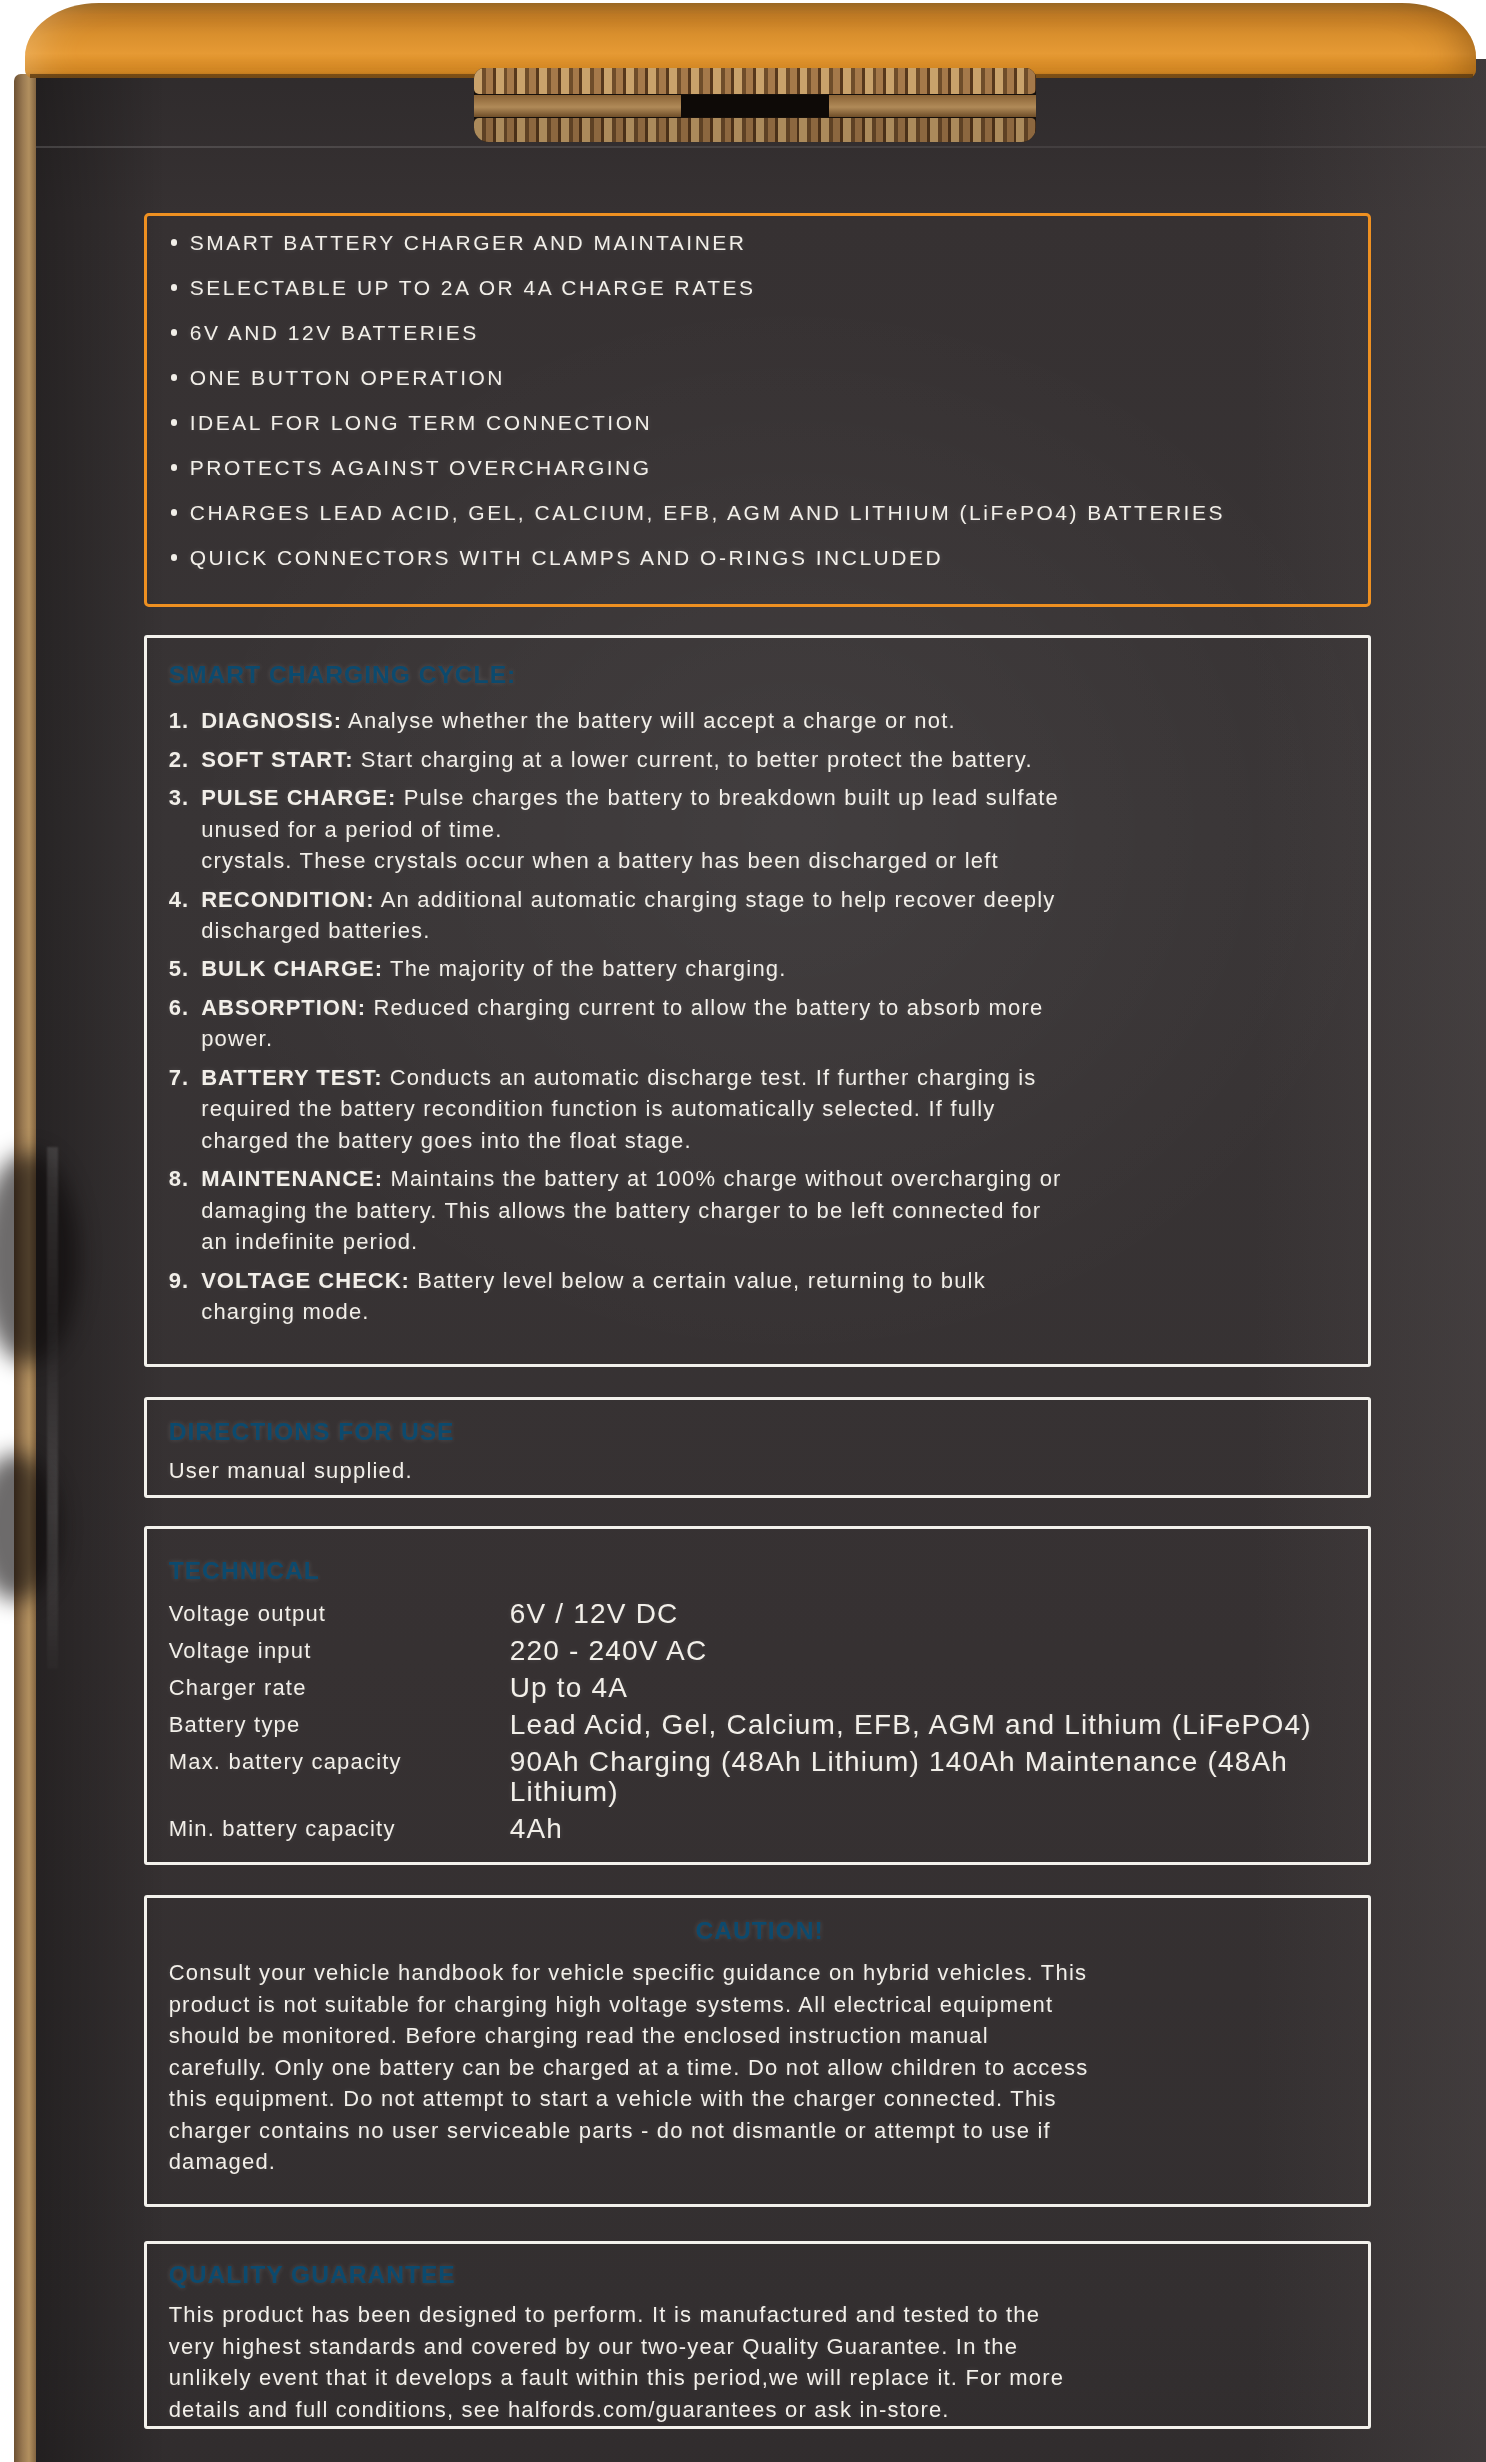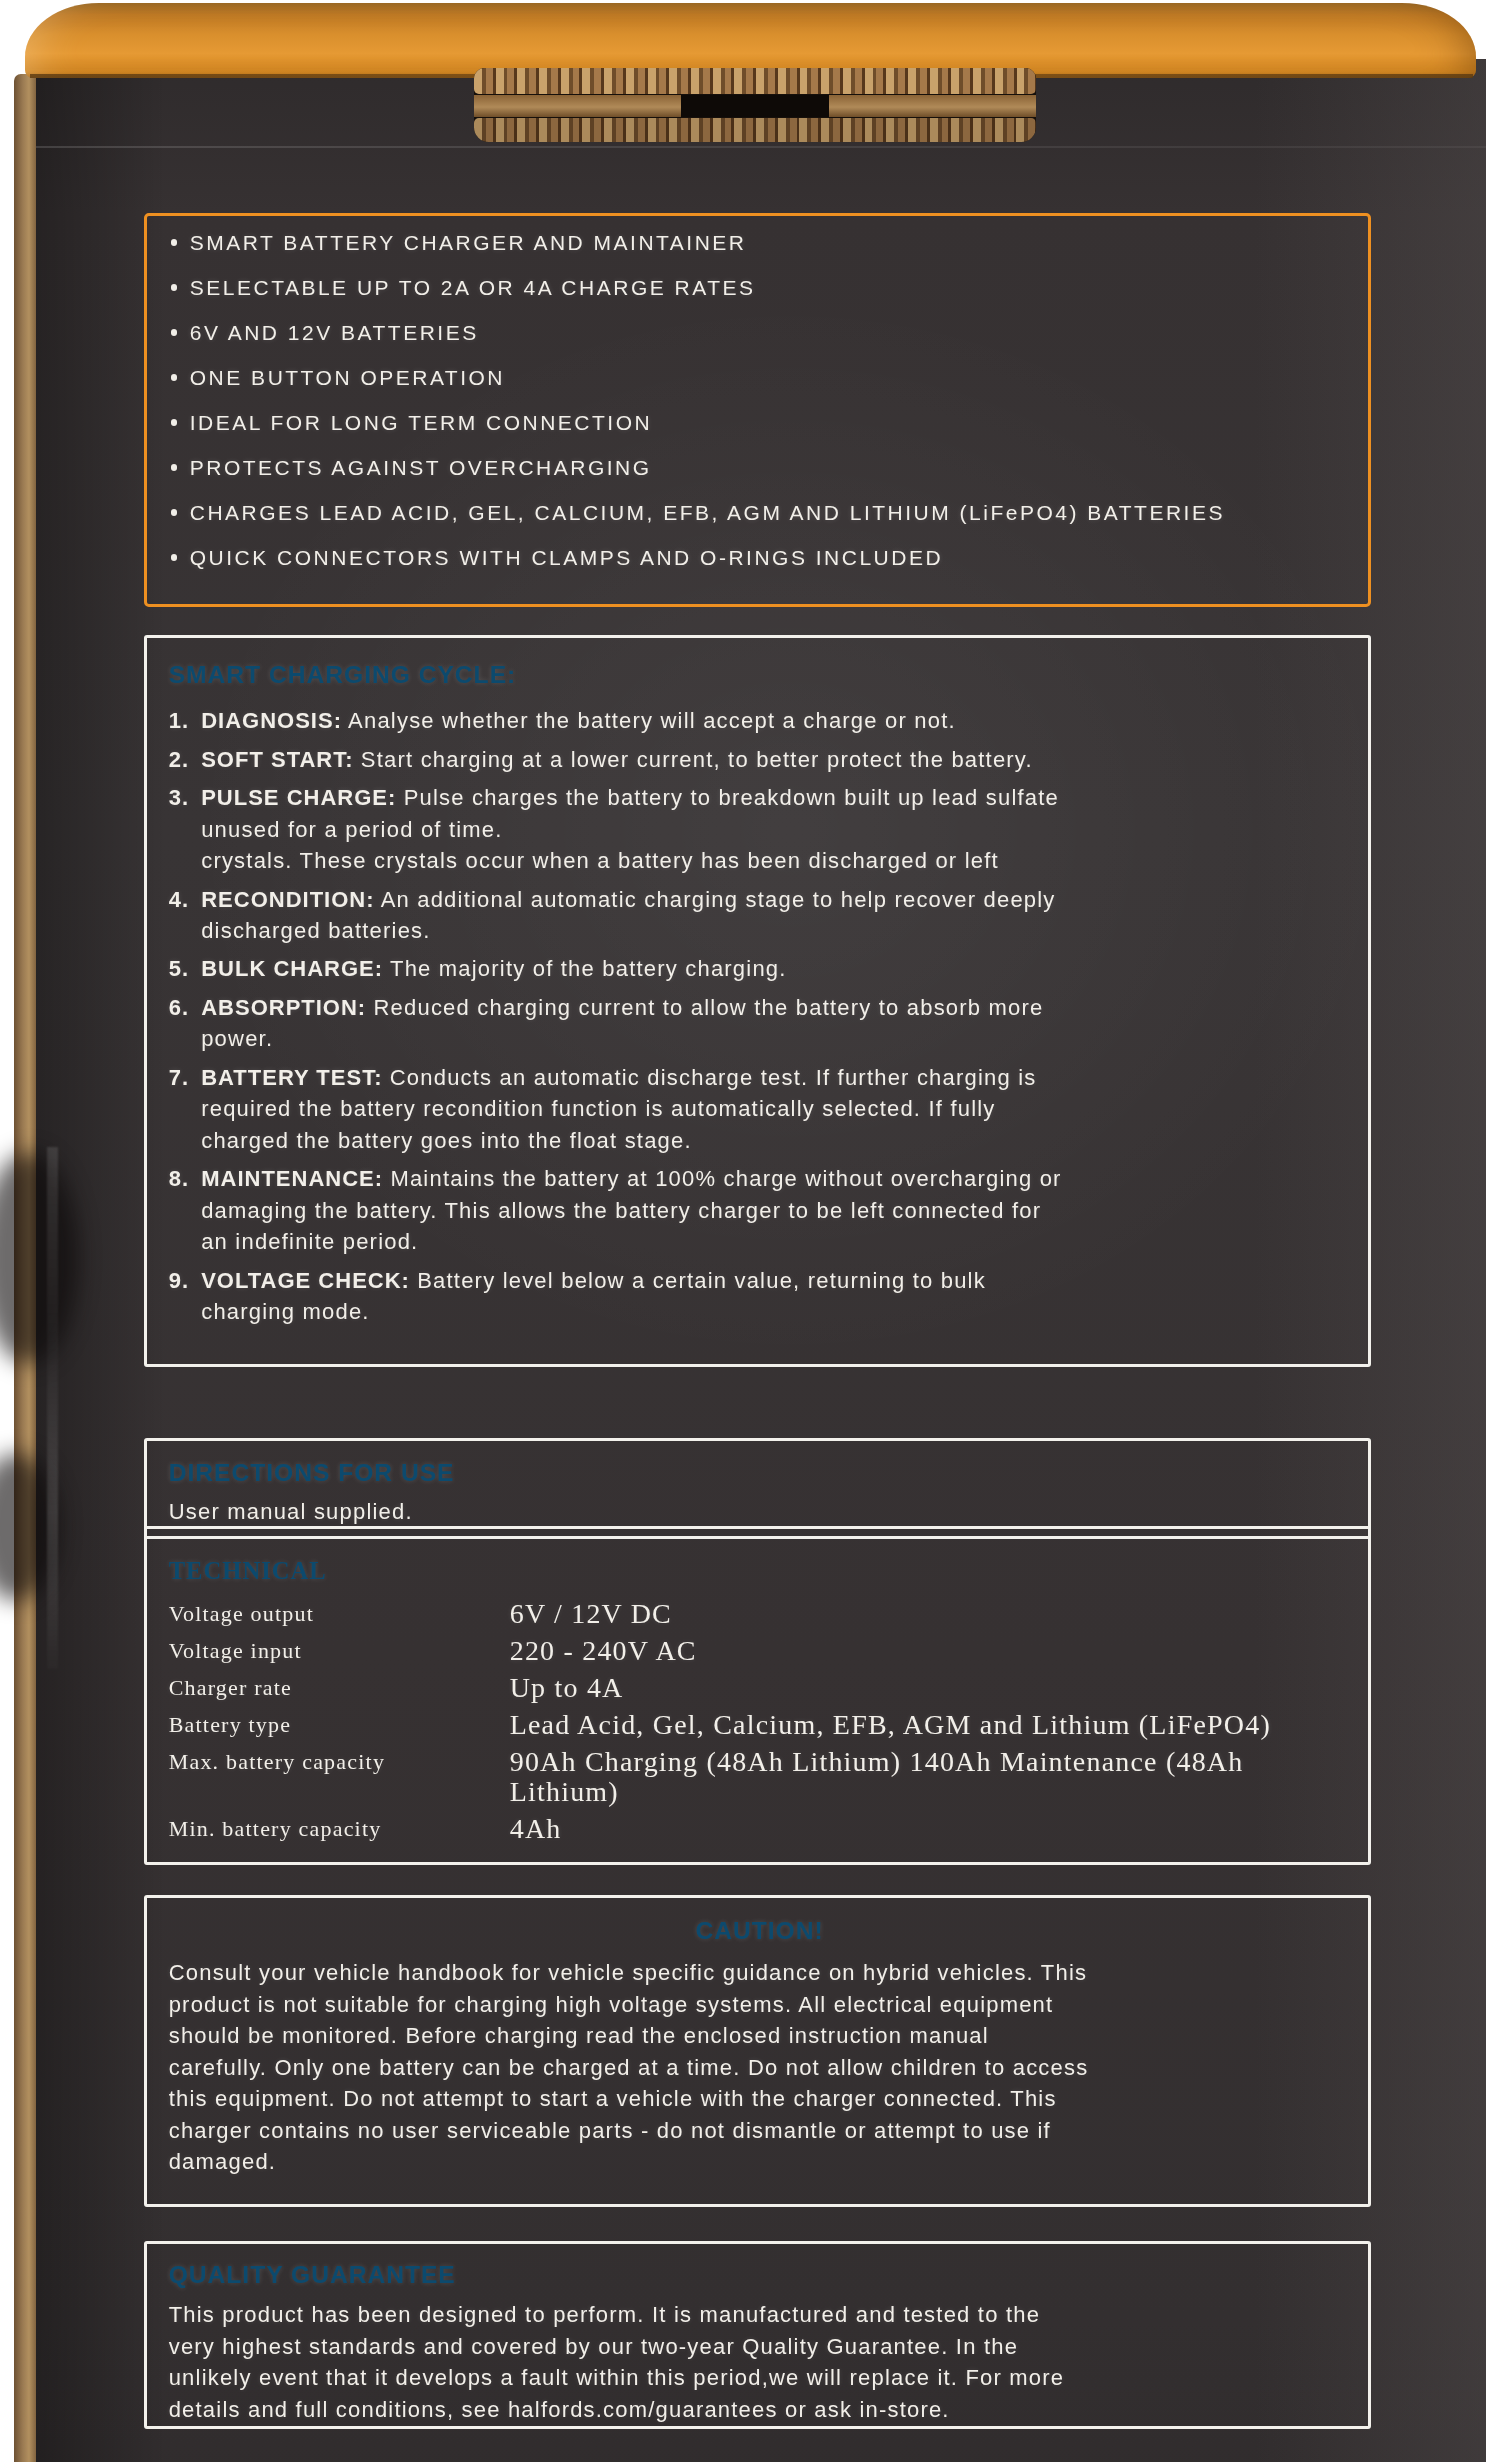--- a/index.html
+++ b/index.html
@@ -57,7 +57,7 @@
       text-shadow:0 0 4.9px rgba(255,255,255,.12);}
   .ci .n{position:absolute;left:0;top:0;font-weight:700;}
   .ci b{font-weight:700;letter-spacing:1px;}
-  .directions{top:1438px;height:101px;padding:17.7px 17.7px 0 21.7px;}
+  .directions{top:1397px;height:101px;padding:17.7px 17.7px 0 21.7px;}
   .body-line{font-size:22px;line-height:31.5px;letter-spacing:1.2px;
              text-shadow:0 0 4.9px rgba(255,255,255,.12);}
   .directions .body-line{margin-top:8.9px;}

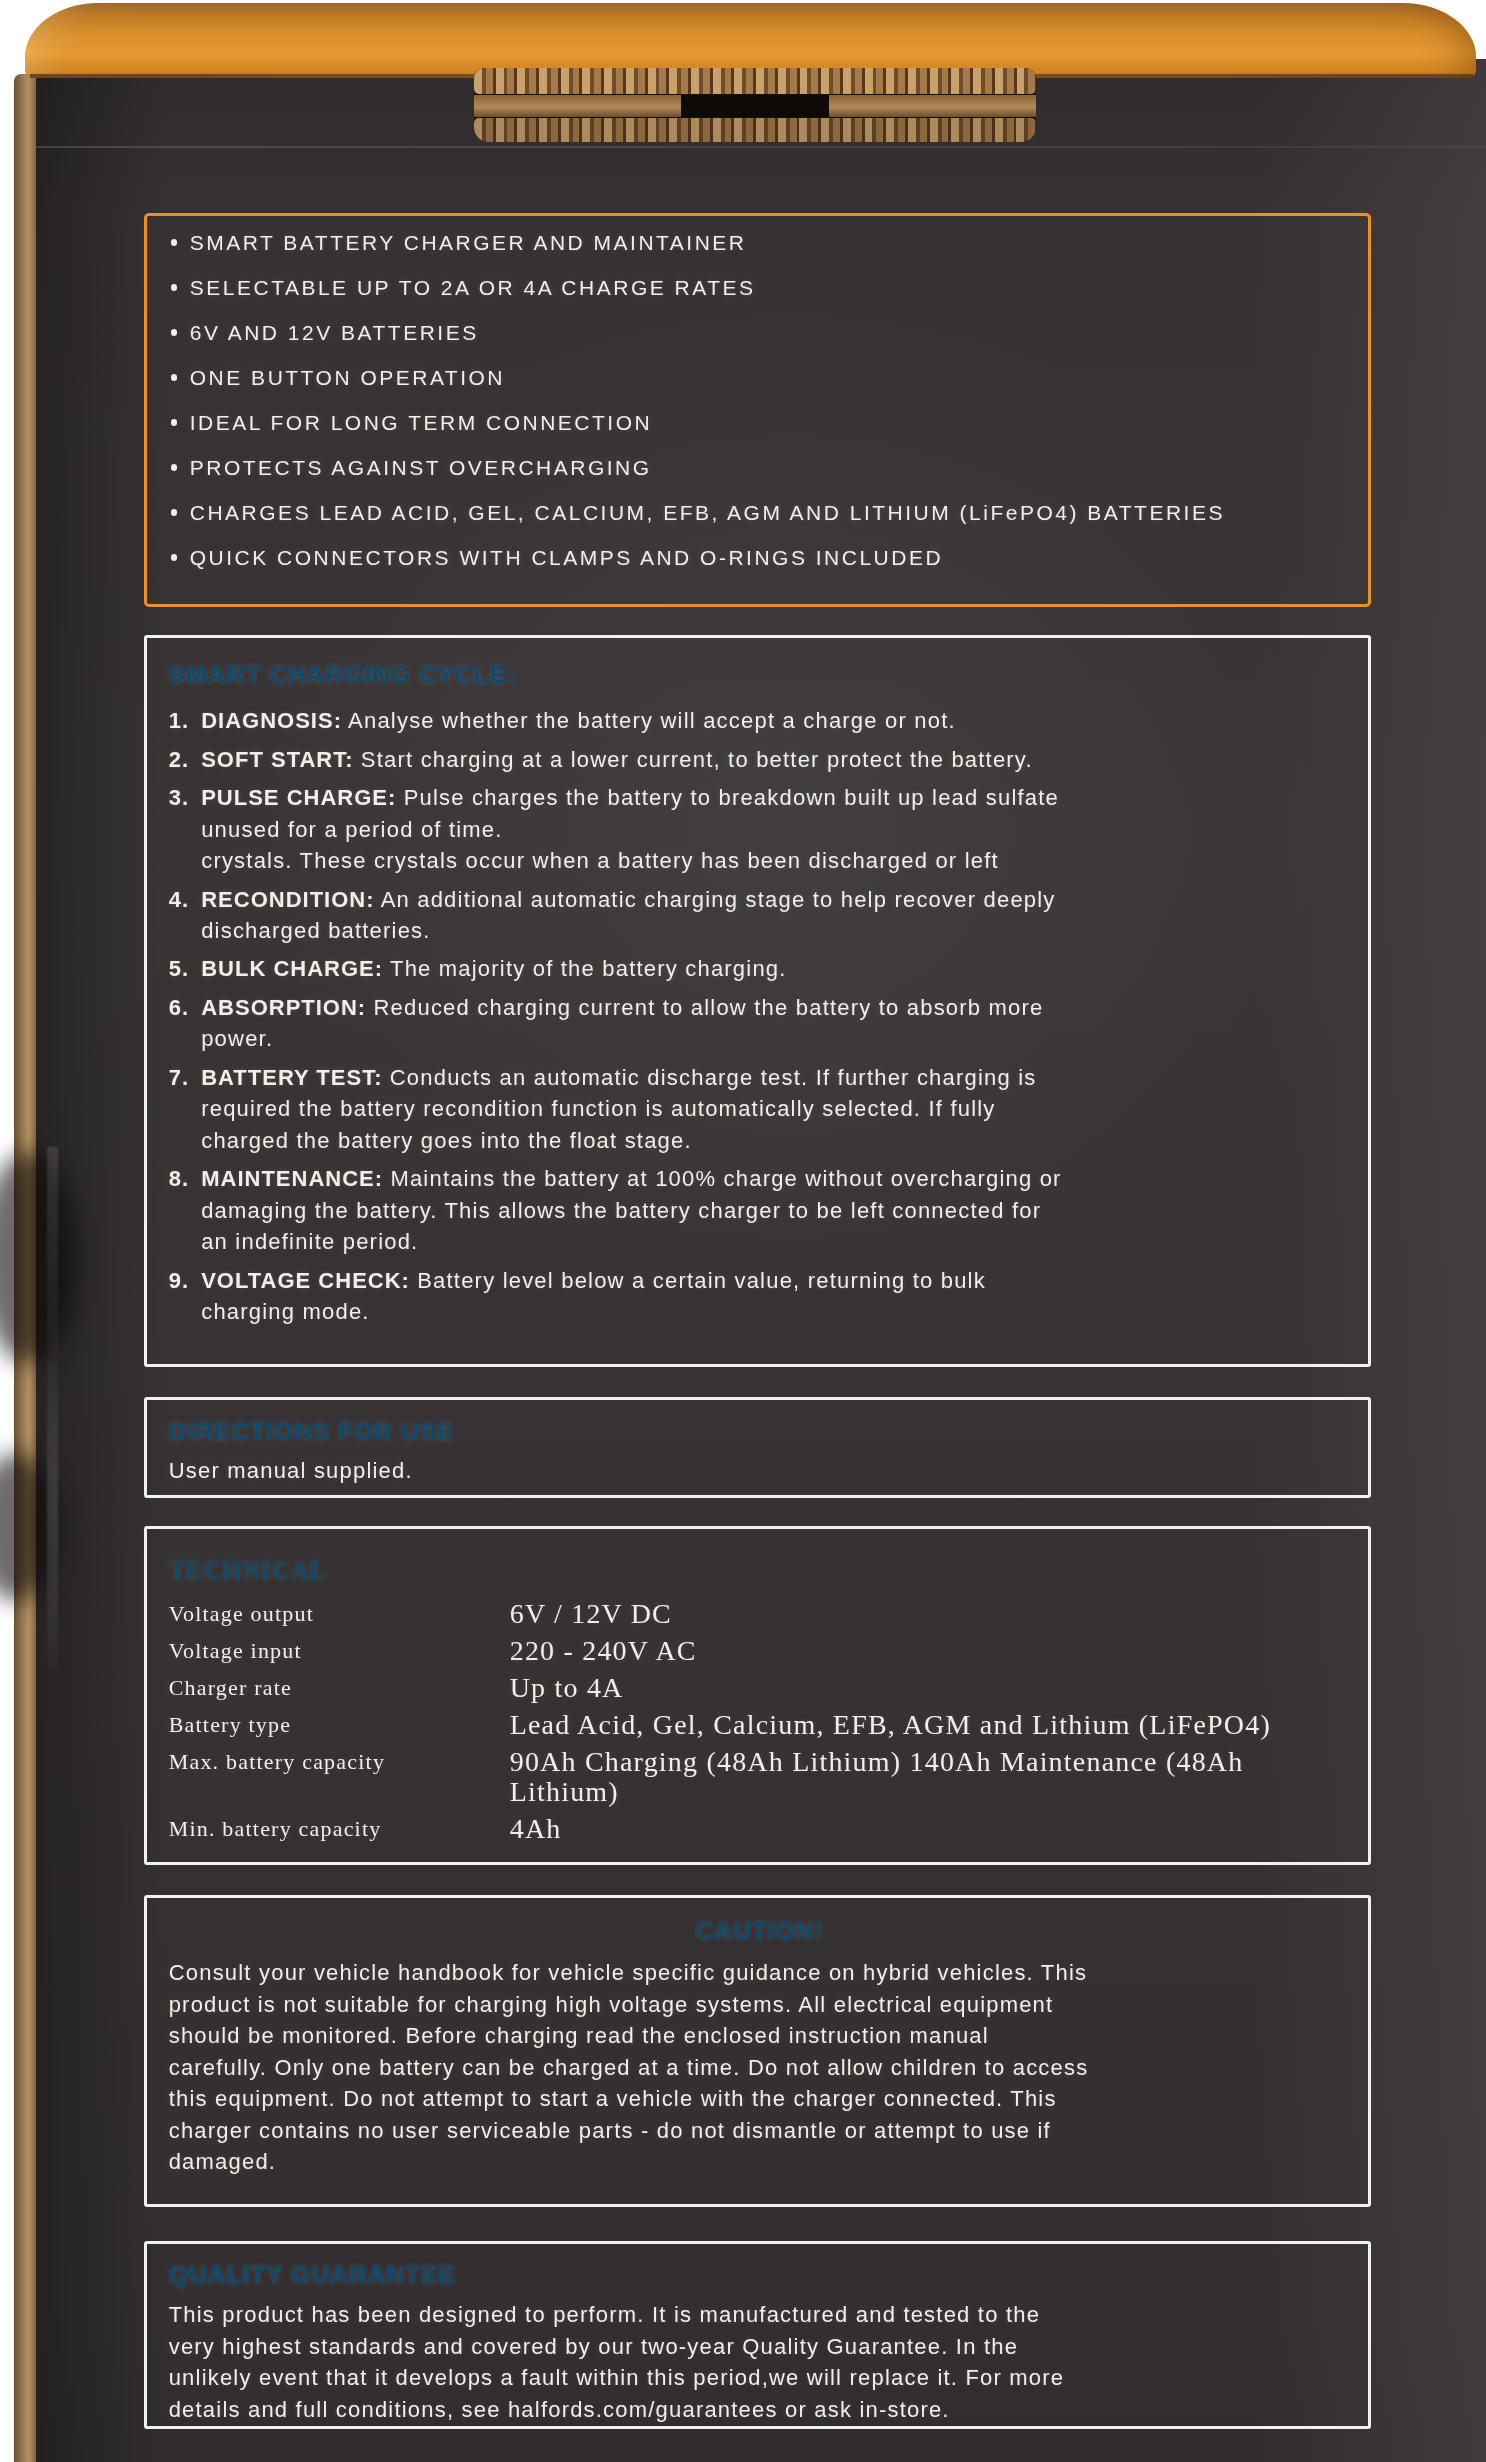--- a/index.html
+++ b/index.html
@@ -61,7 +61,7 @@
   .body-line{font-size:22px;line-height:31.5px;letter-spacing:1.2px;
              text-shadow:0 0 4.9px rgba(255,255,255,.12);}
   .directions .body-line{margin-top:8.9px;}
-  .technical{top:1526px;height:339px;padding:27.6px 17.7px 0 21.7px;font-family:Liberation Serif, serif;}
+  .technical{top:1526px;height:339px;padding:27.6px 17.7px 0 21.7px;}
   .technical .h1{margin-bottom:14.8px;}
   .spec-row{display:flex;margin-bottom:6.4px;}
   .spec-label{width:341px;flex:none;font-size:22px;line-height:30.5px;letter-spacing:1.2px;

